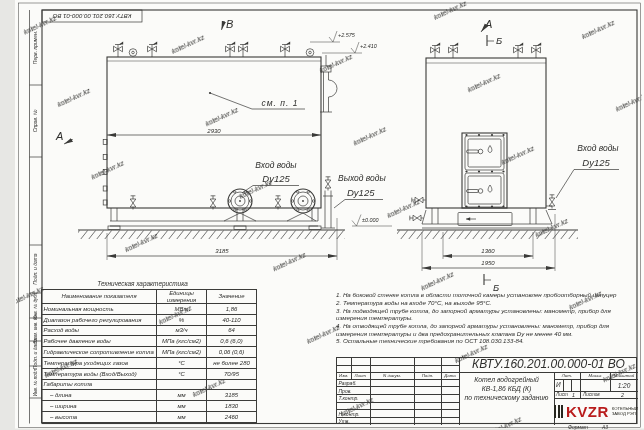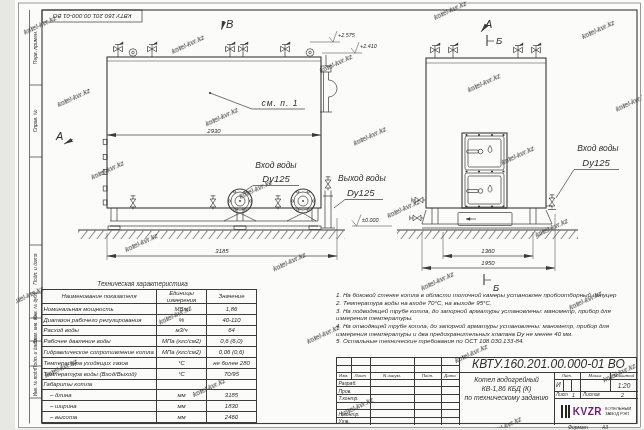--- a/index.html
+++ b/index.html
@@ -451,7 +451,7 @@
 
   <span style="left:217px;top:40px;width:84px;height:26.5px;display:flex;align-items:center;justify-content:center;gap:3px;font-style:normal;">
     <span class="bars" style="position:static;"></span>
-    <span style="position:static;font-weight:bold;font-size:10px;letter-spacing:0.5px;color:#701a75;">KVZR</span>
+    <span style="position:static;font-weight:bold;font-size:15px;letter-spacing:0.5px;color:#b91c1c;">KVZR</span>
     <span style="position:static;display:inline-block;line-height:5px;">
       <span style="position:static;display:block;font-size:4.2px;color:#26261f;">КОТЕЛЬНЫЙ</span>
       <span style="position:static;display:block;font-size:4.2px;color:#26261f;">ЗАВОД РЭП</span>

